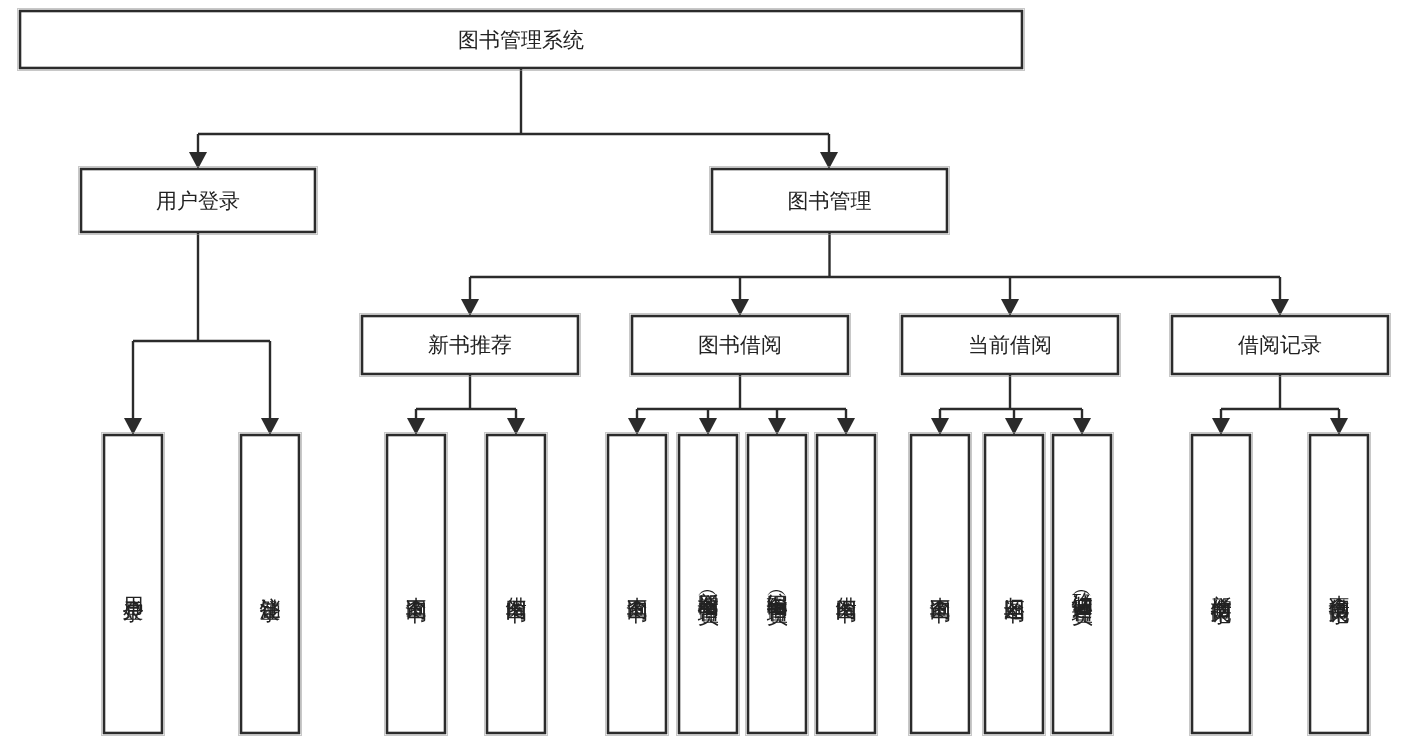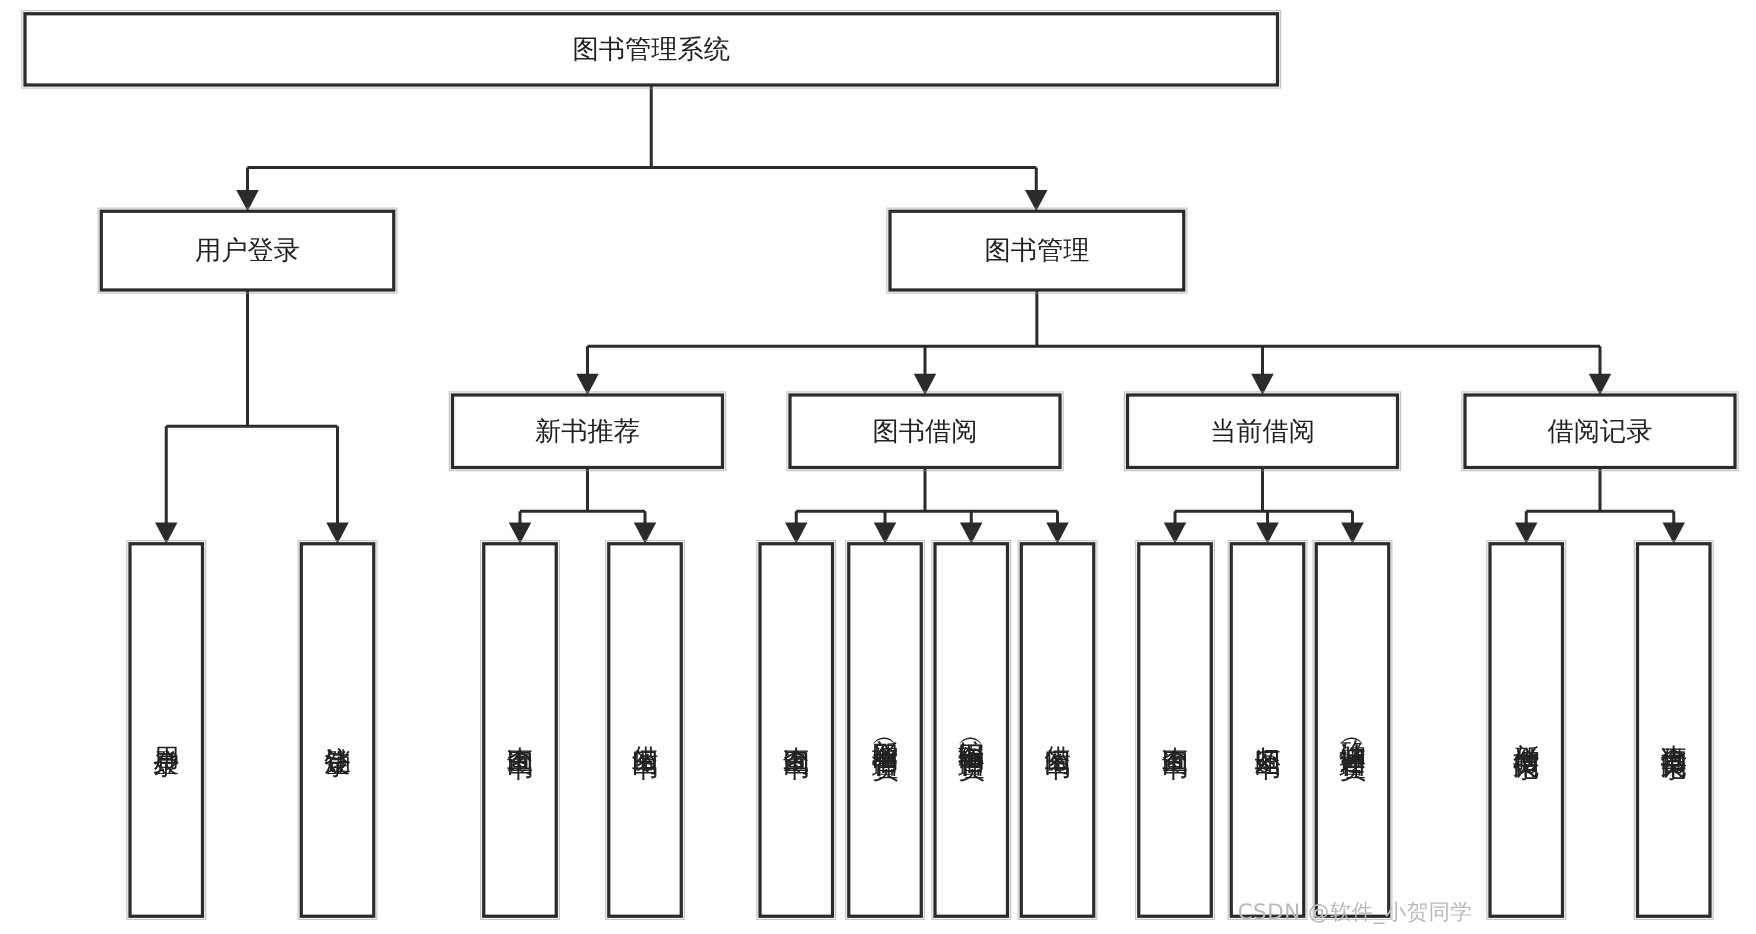--- a/index.html
+++ b/index.html
@@ -209,7 +209,6 @@
         </g>
       </g>
   </svg>
-  <div class="watermark">CSDN @软件_小贺同学</div>
 </div>
 
 </body></html>

